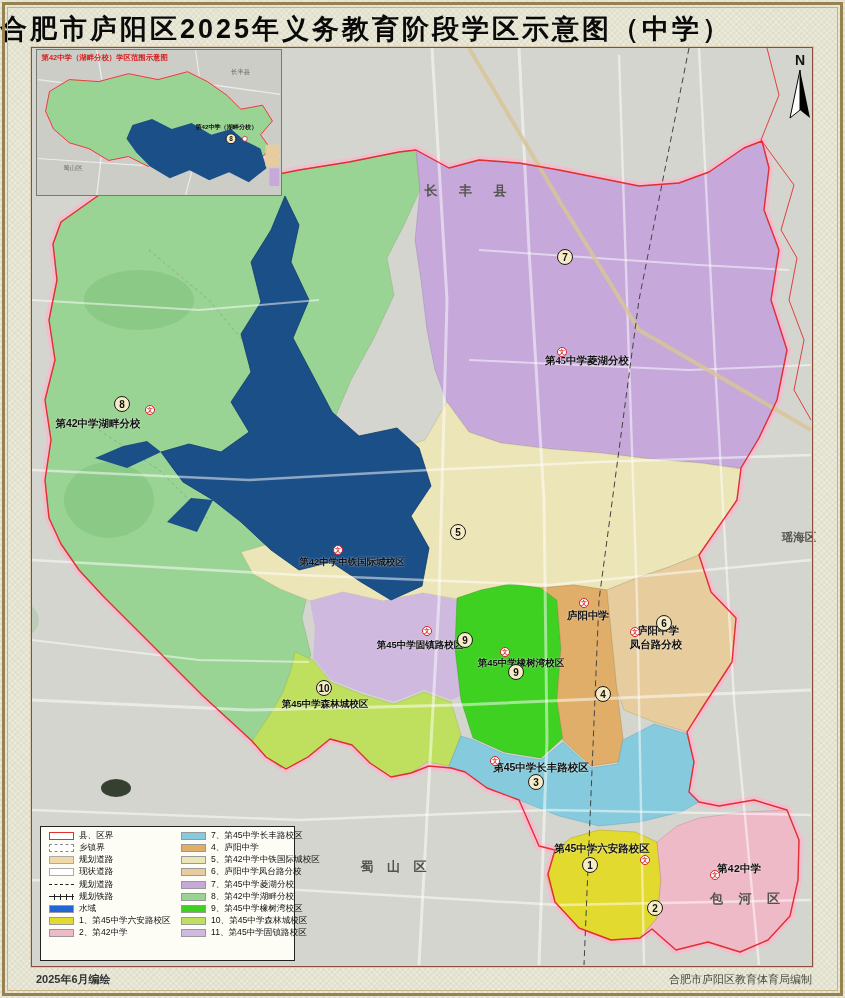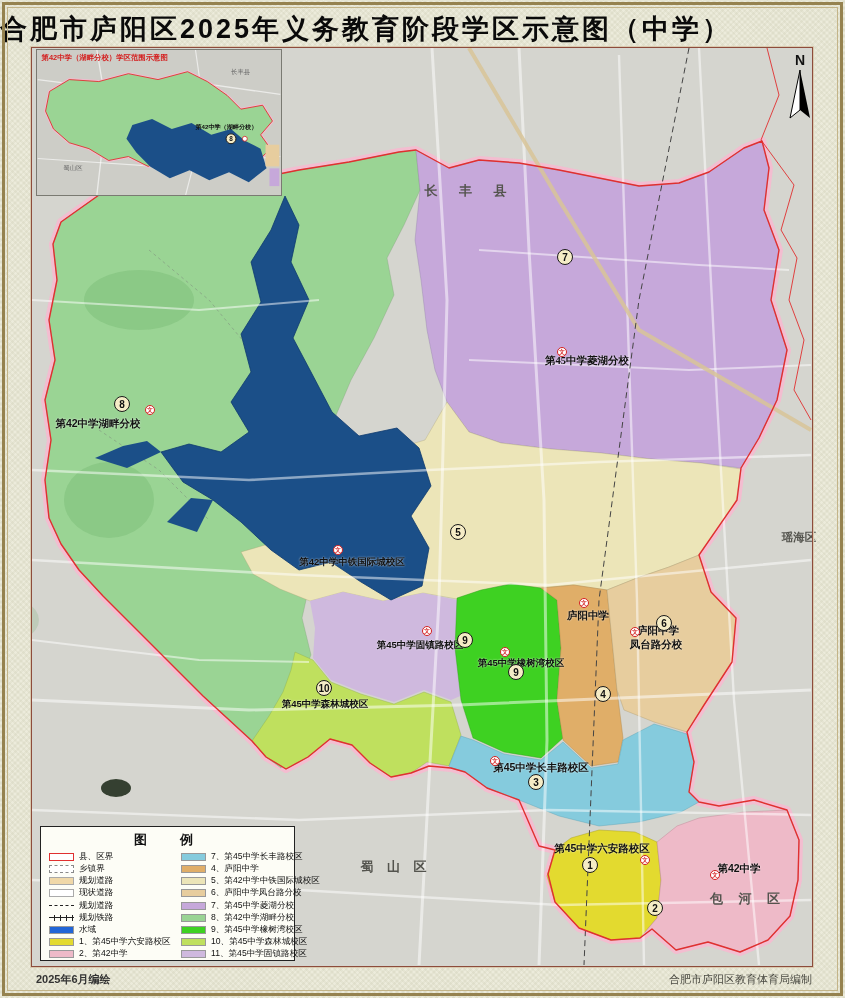--- a/index.html
+++ b/index.html
@@ -229,7 +229,6 @@
   </svg>
 
   <div class="legend">
-    <div class="legend-title">图　例</div>
     <div class="legend-cols">
       <div class="legend-col lc-left">
         <div class="lrow">

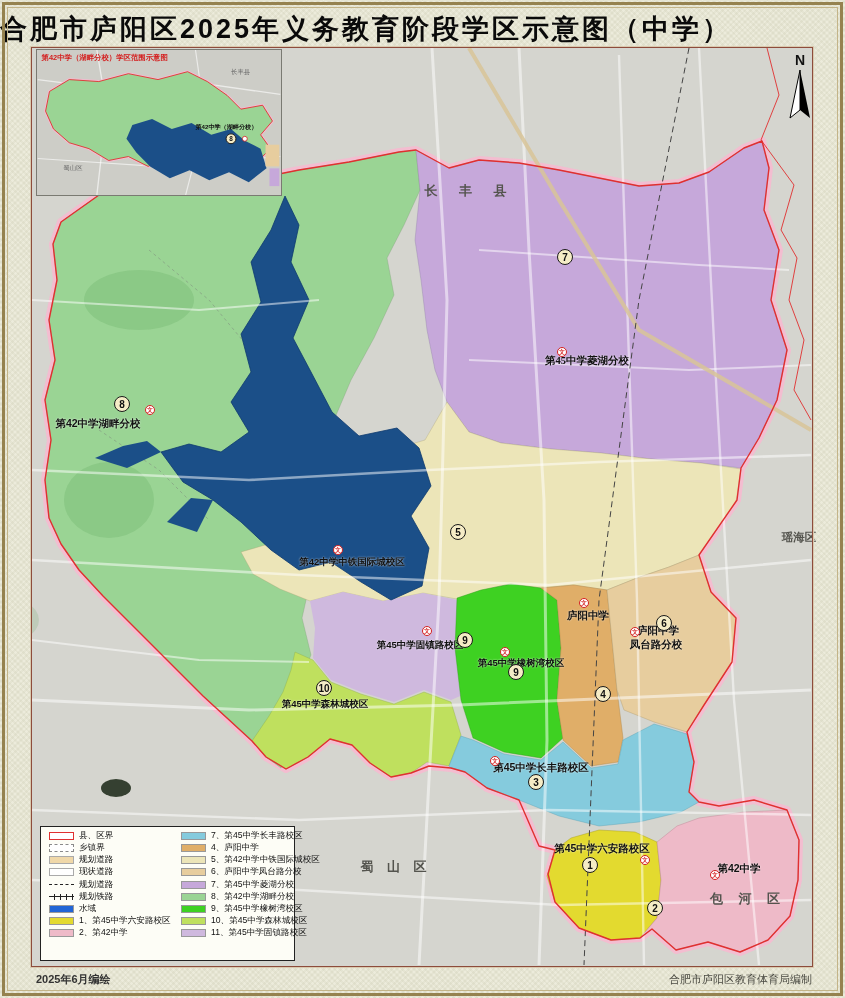--- a/index.html
+++ b/index.html
@@ -191,7 +191,7 @@
   <div class="lbl school-lbl" style="left:325px;top:704px;font-size:9.5px;">第45中学森林城校区</div>
   <div class="lbl school-lbl" style="left:541px;top:768px;">第45中学长丰路校区</div>
   <div class="lbl school-lbl" style="left:602px;top:849px;">第45中学六安路校区</div>
-  <div class="lbl school-lbl" style="left:739px;top:869px;">第42中学</div>
+  <div class="lbl school-lbl" style="left:739px;top:869px;font-family:Liberation Mono, monospace;">第42中学</div>
 
   <div class="lbl district-lbl" style="left:470px;top:147px;letter-spacing:9px;margin-top:44px;">长 丰 县</div>
   <div class="lbl district-lbl" style="left:799px;top:537px;font-size:11.5px;">瑶海区</div>

